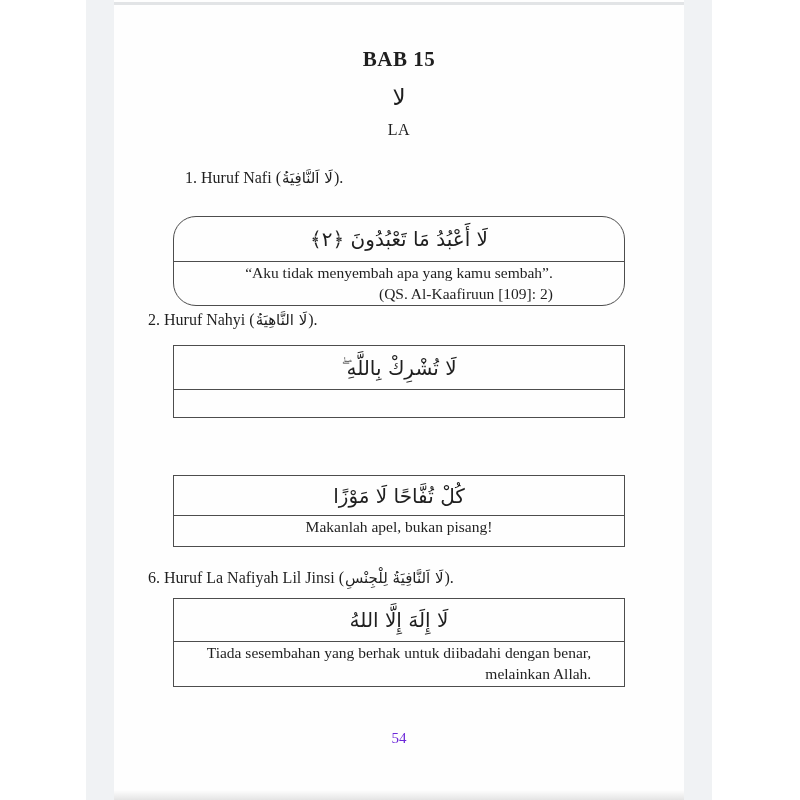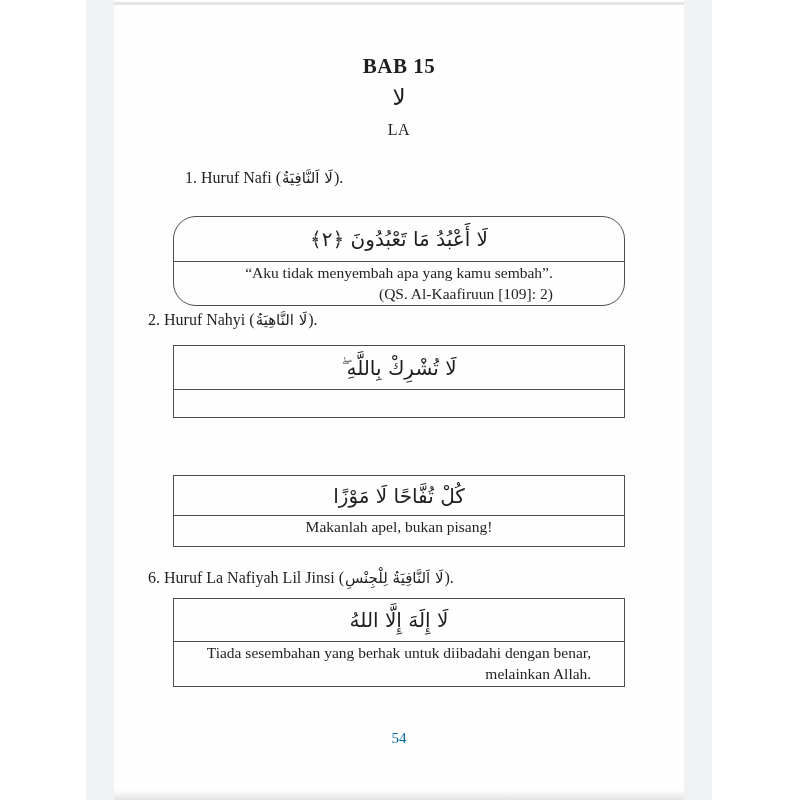--- a/index.html
+++ b/index.html
@@ -52,7 +52,7 @@
   .centered { text-align: center; width: 100%; position: absolute; left: 0; }
 
   .chapter-title {
-    top: 54px;
+    top: 47px;
     font-size: 21px;
     font-weight: bold;
     letter-spacing: 0.5px;

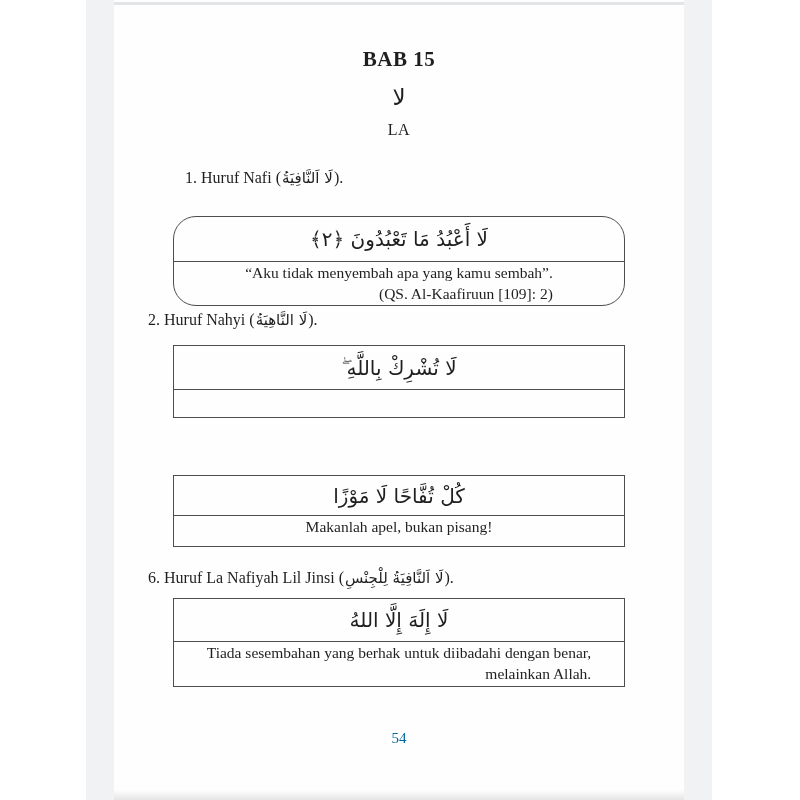--- a/index.html
+++ b/index.html
@@ -127,7 +127,7 @@
   .page-number {
     top: 730px;
     font-size: 15px;
-    color: #0369a1;
+    color: #6d28d9;
   }
 </style>
 </head>

